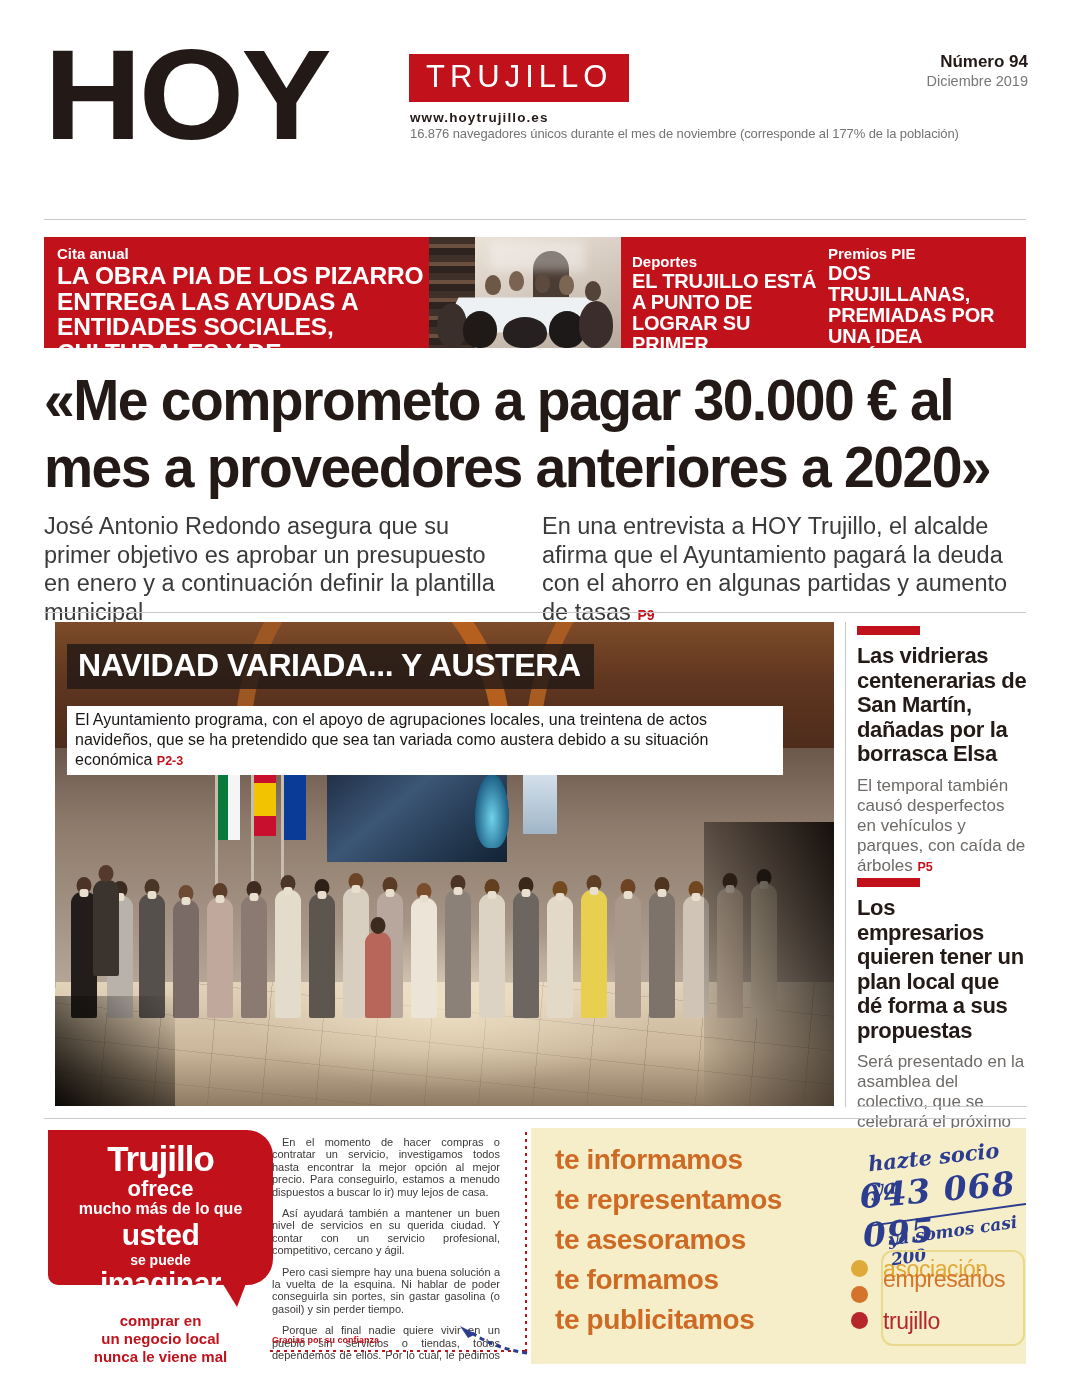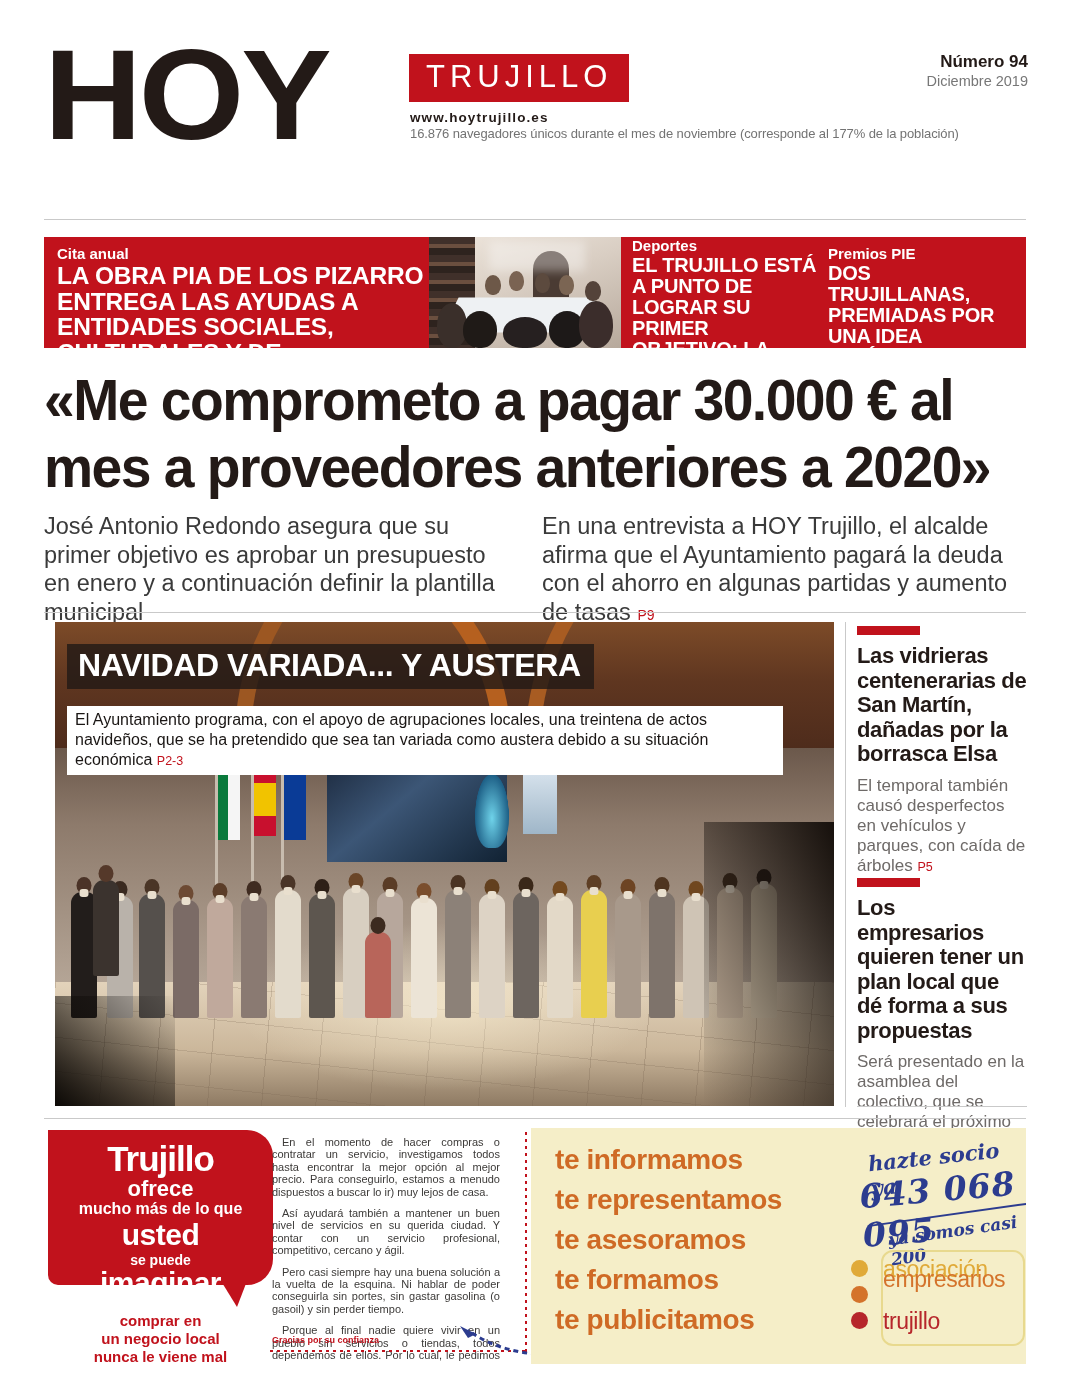--- a/index.html
+++ b/index.html
@@ -69,7 +69,7 @@
     position:absolute;left:385px;top:0;width:192px;height:111px;overflow:hidden;
     background:#2b2422;
   }
-  .rs2{left:588px;top:0;width:185px;}
+  .rs2{left:588px;top:16px;width:185px;}
   .rs2 .rs-head{font-size:20px;line-height:21px;}
   .rs3{left:784px;top:8px;width:190px;}
   .rs3 .rs-head{font-size:20px;line-height:21px;}

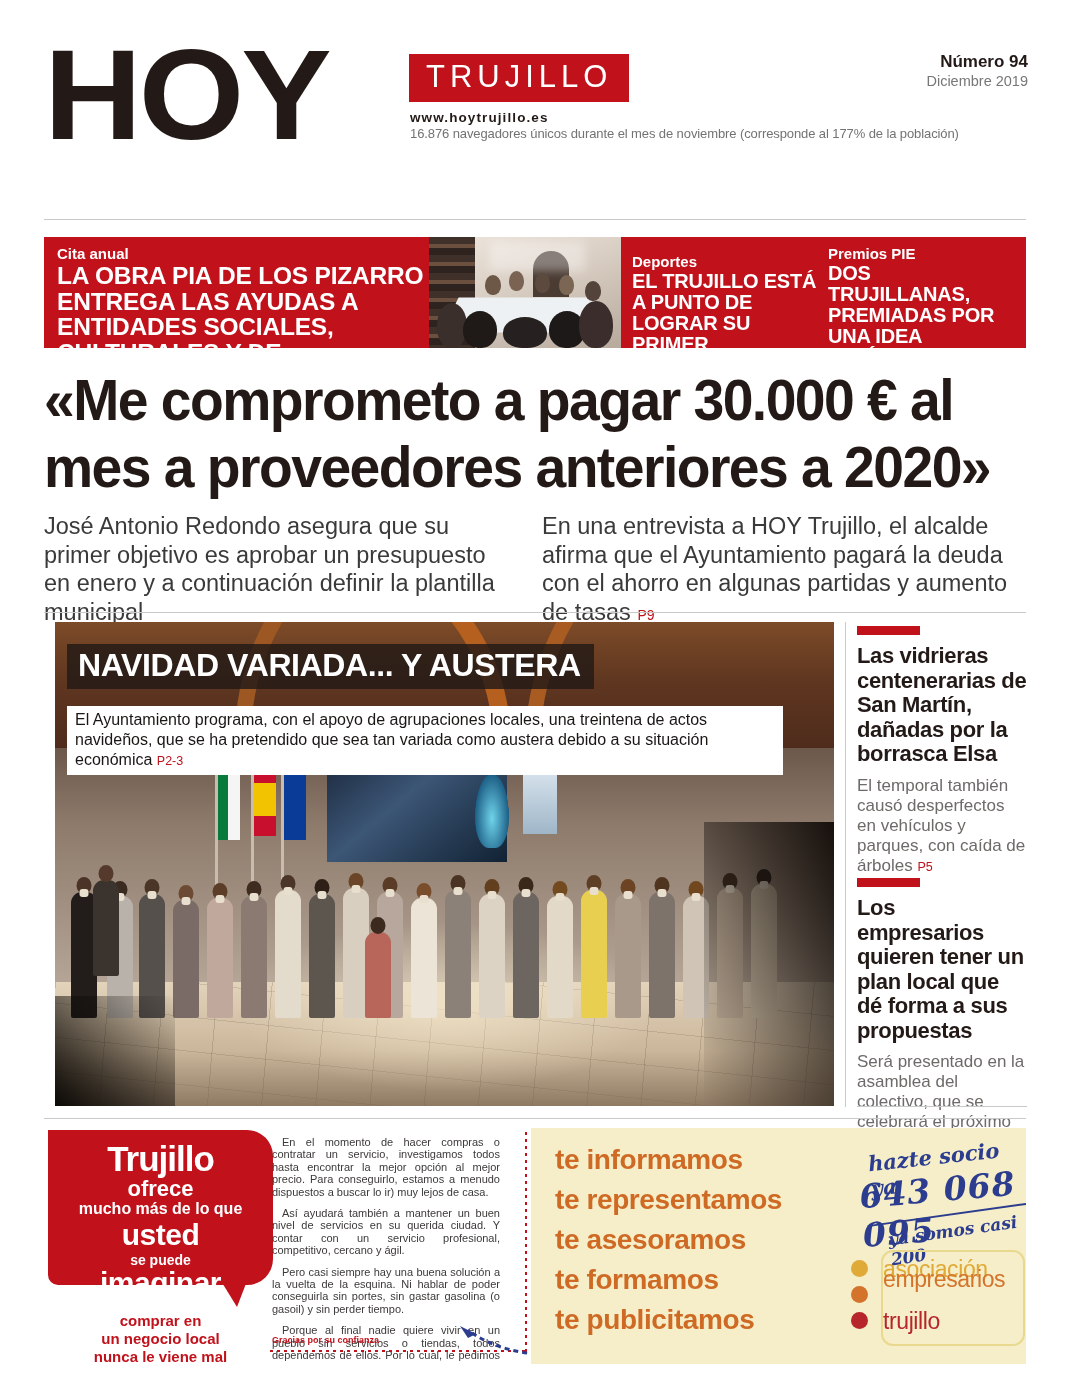--- a/index.html
+++ b/index.html
@@ -99,7 +99,7 @@
     position:absolute;left:542px;top:512px;width:490px;
     font-size:23.5px;line-height:28.5px;color:#3a3a3a;font-weight:300;
   }
-  .pref{color:#c1121c;font-weight:normal;font-size:14px;}
+  .pref{color:#c1121c;font-weight:bold;font-size:14px;}
 
   .rule-mid{position:absolute;left:44px;top:612px;width:982px;height:1px;background:#c9c9c9;}
 

